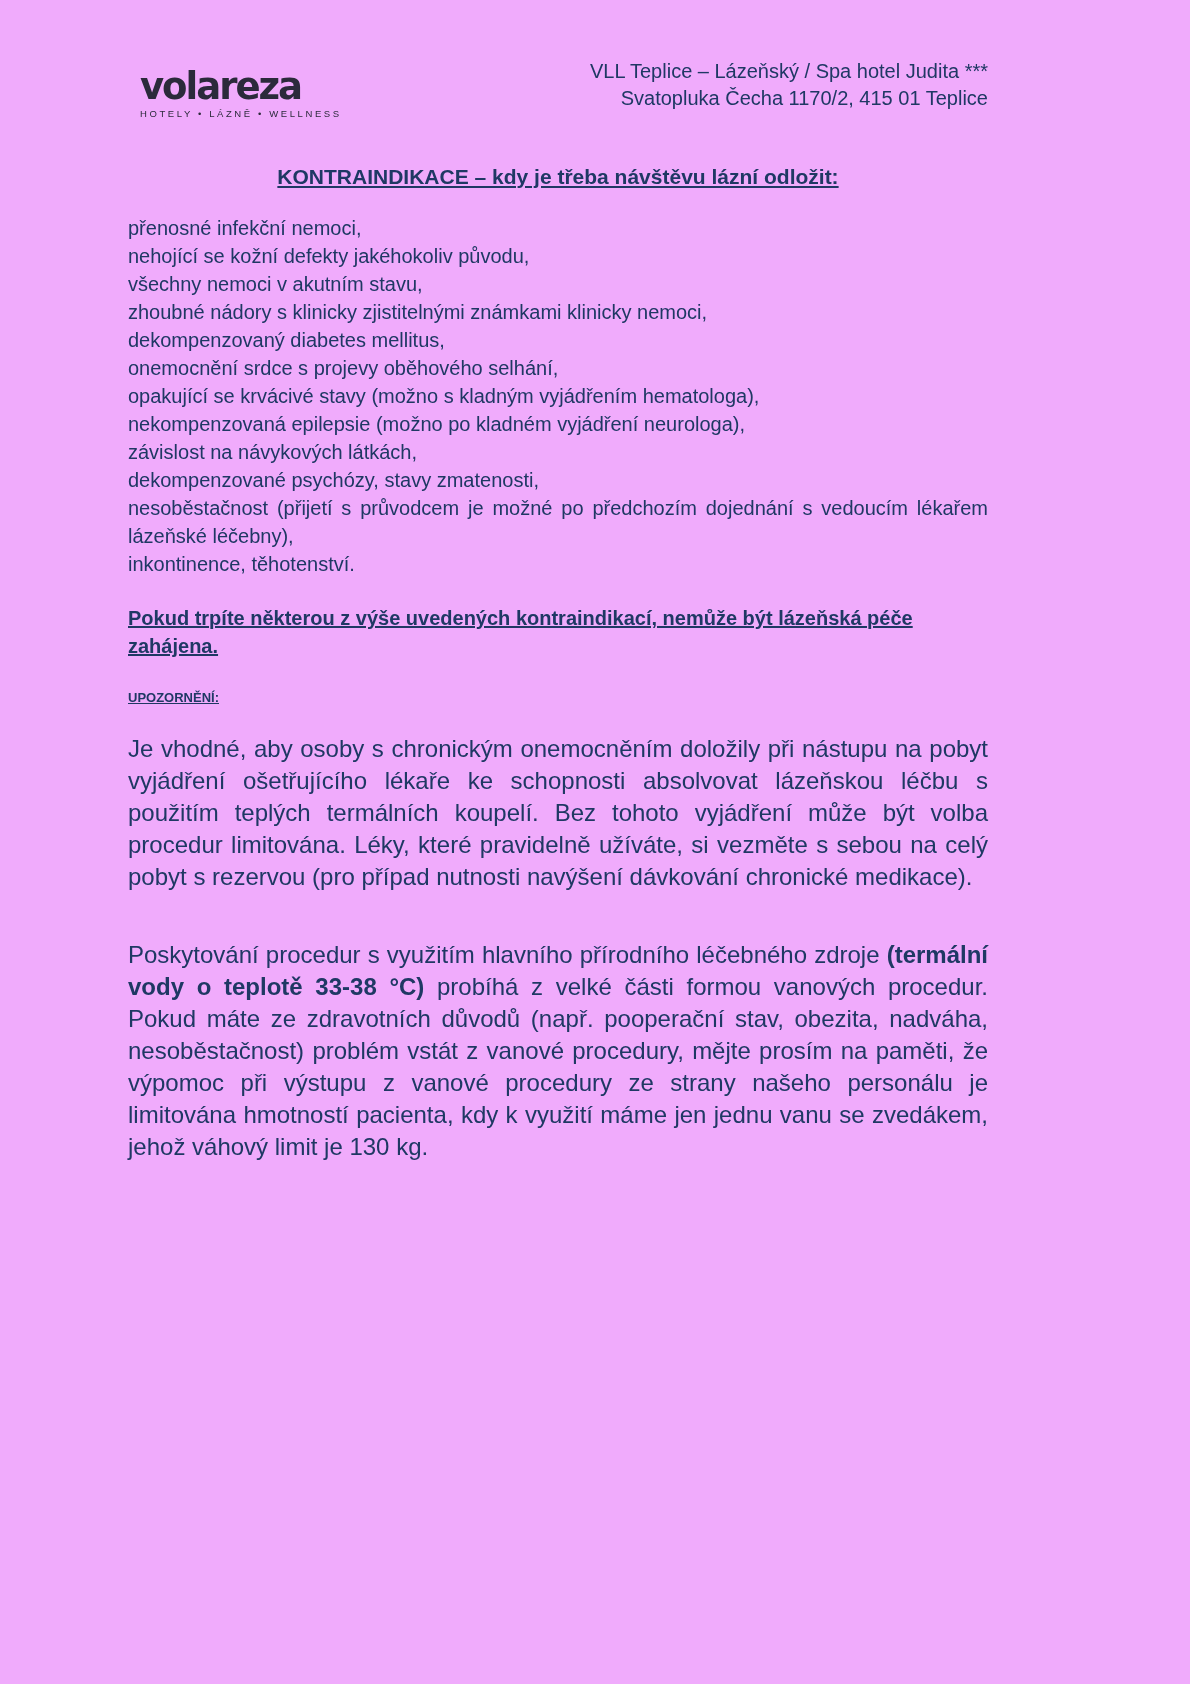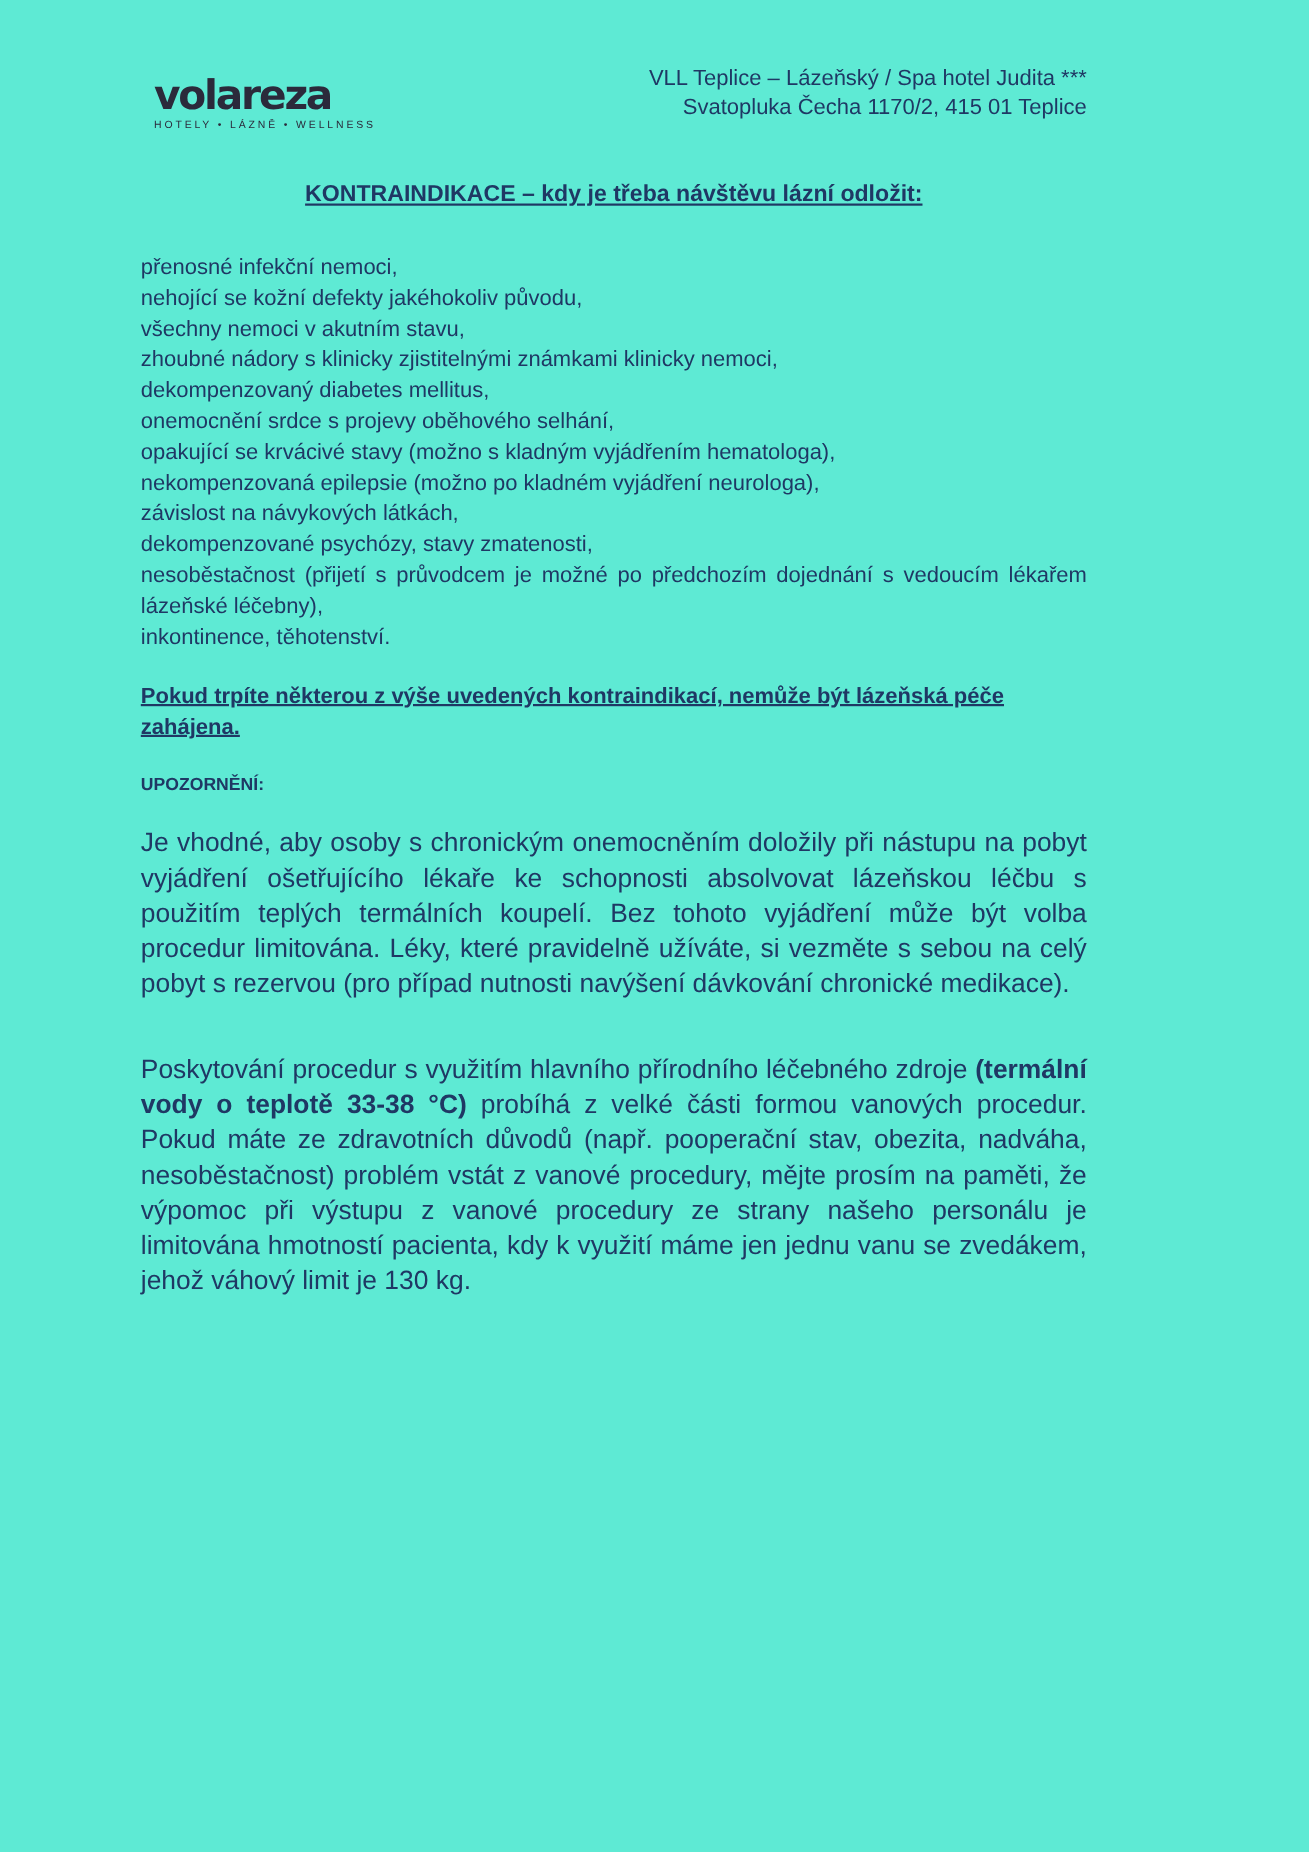--- a/index.html
+++ b/index.html
@@ -7,7 +7,7 @@
     position: relative;
     width: 1190px;
     height: 1684px;
-    background: #5eead4;
+    background: #f0abfc;
     font-family: "Liberation Sans", sans-serif;
     color: #1F3864;
     box-sizing: border-box;

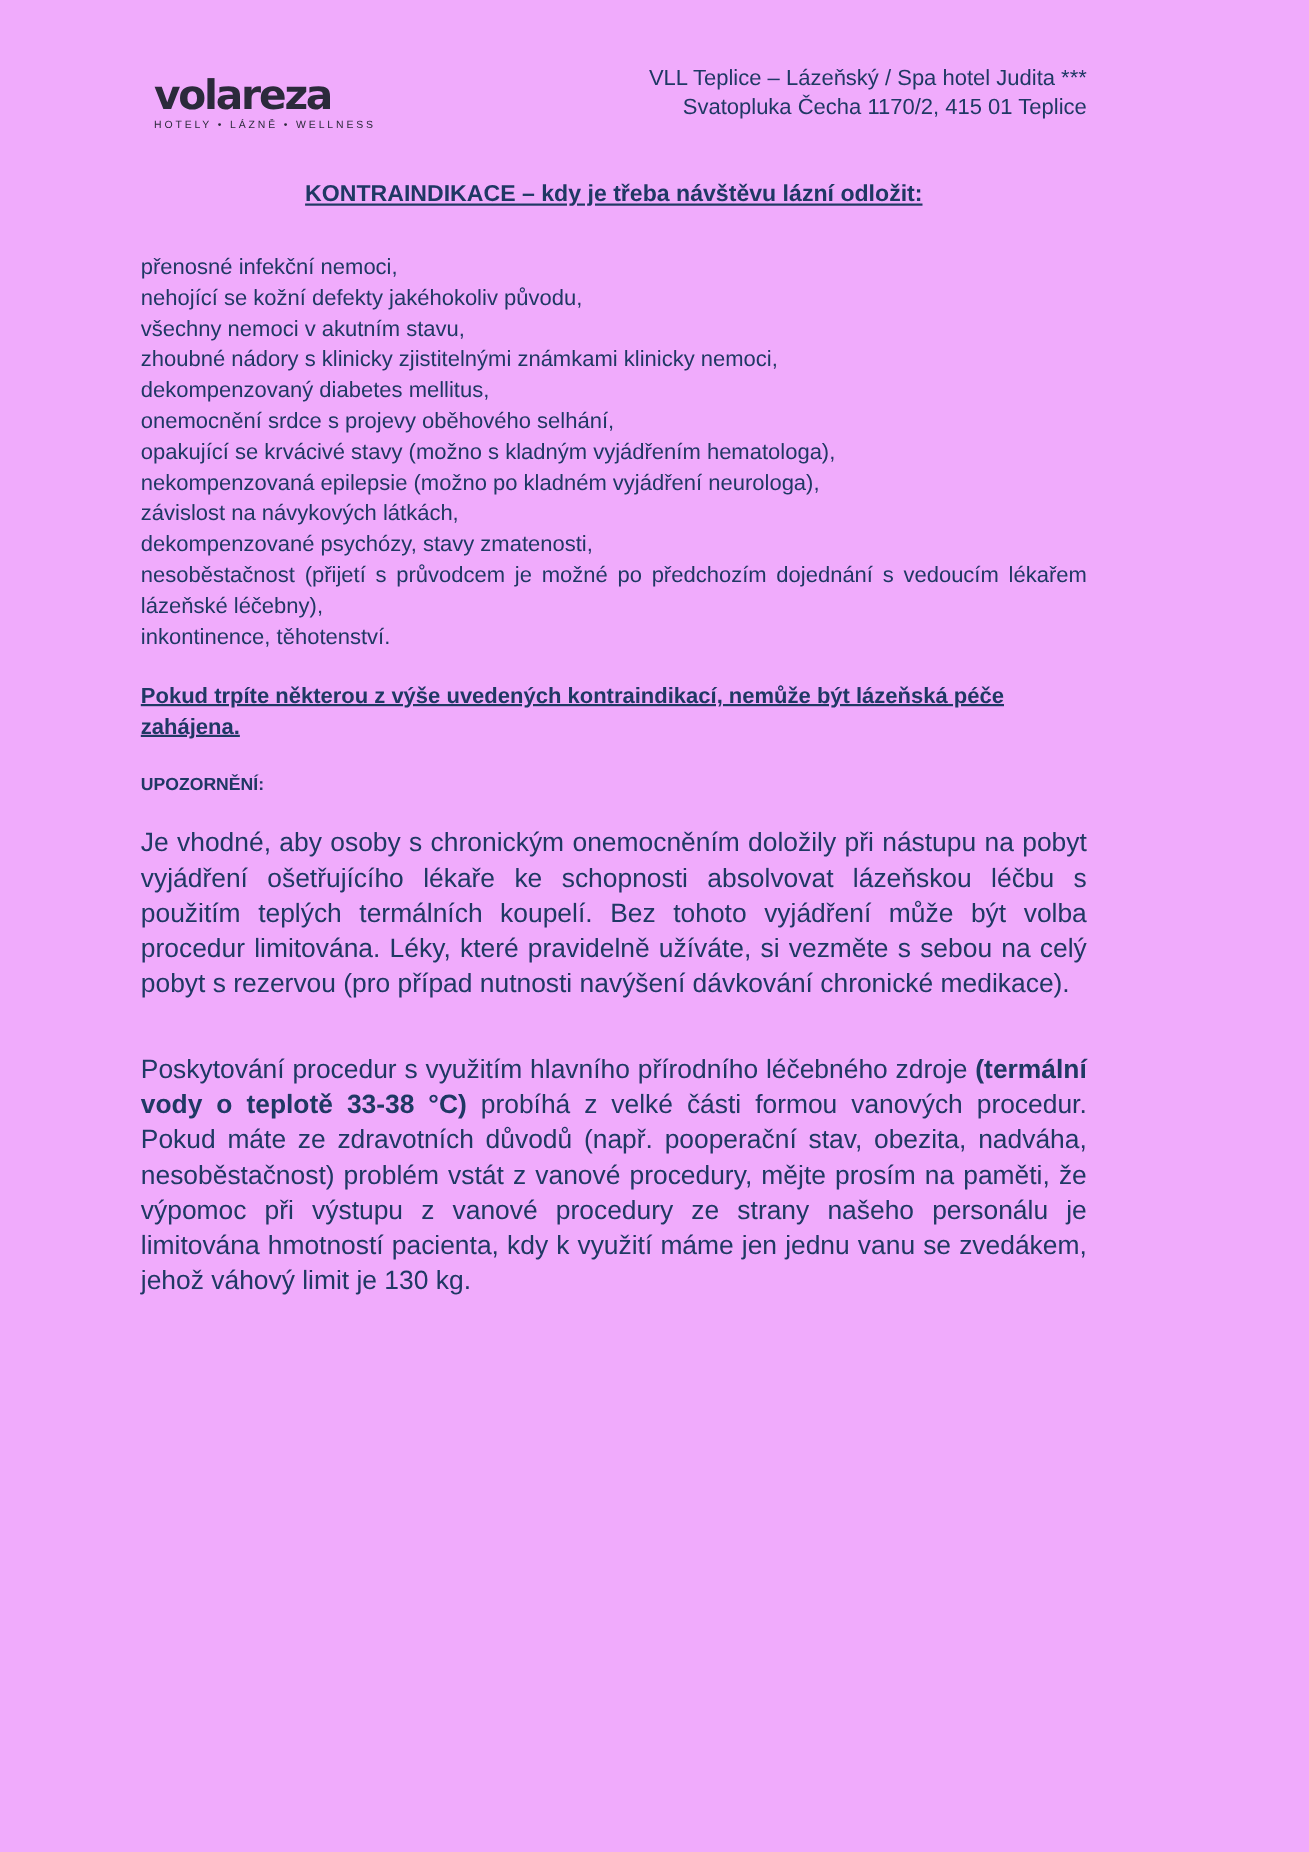--- a/index.html
+++ b/index.html
@@ -52,7 +52,7 @@
     text-align: center;
   }
   .contra-list {
-    margin-top: 40px;
+    margin-top: 25px;
     font-size: 20px;
     line-height: 28px;
     text-align: justify;

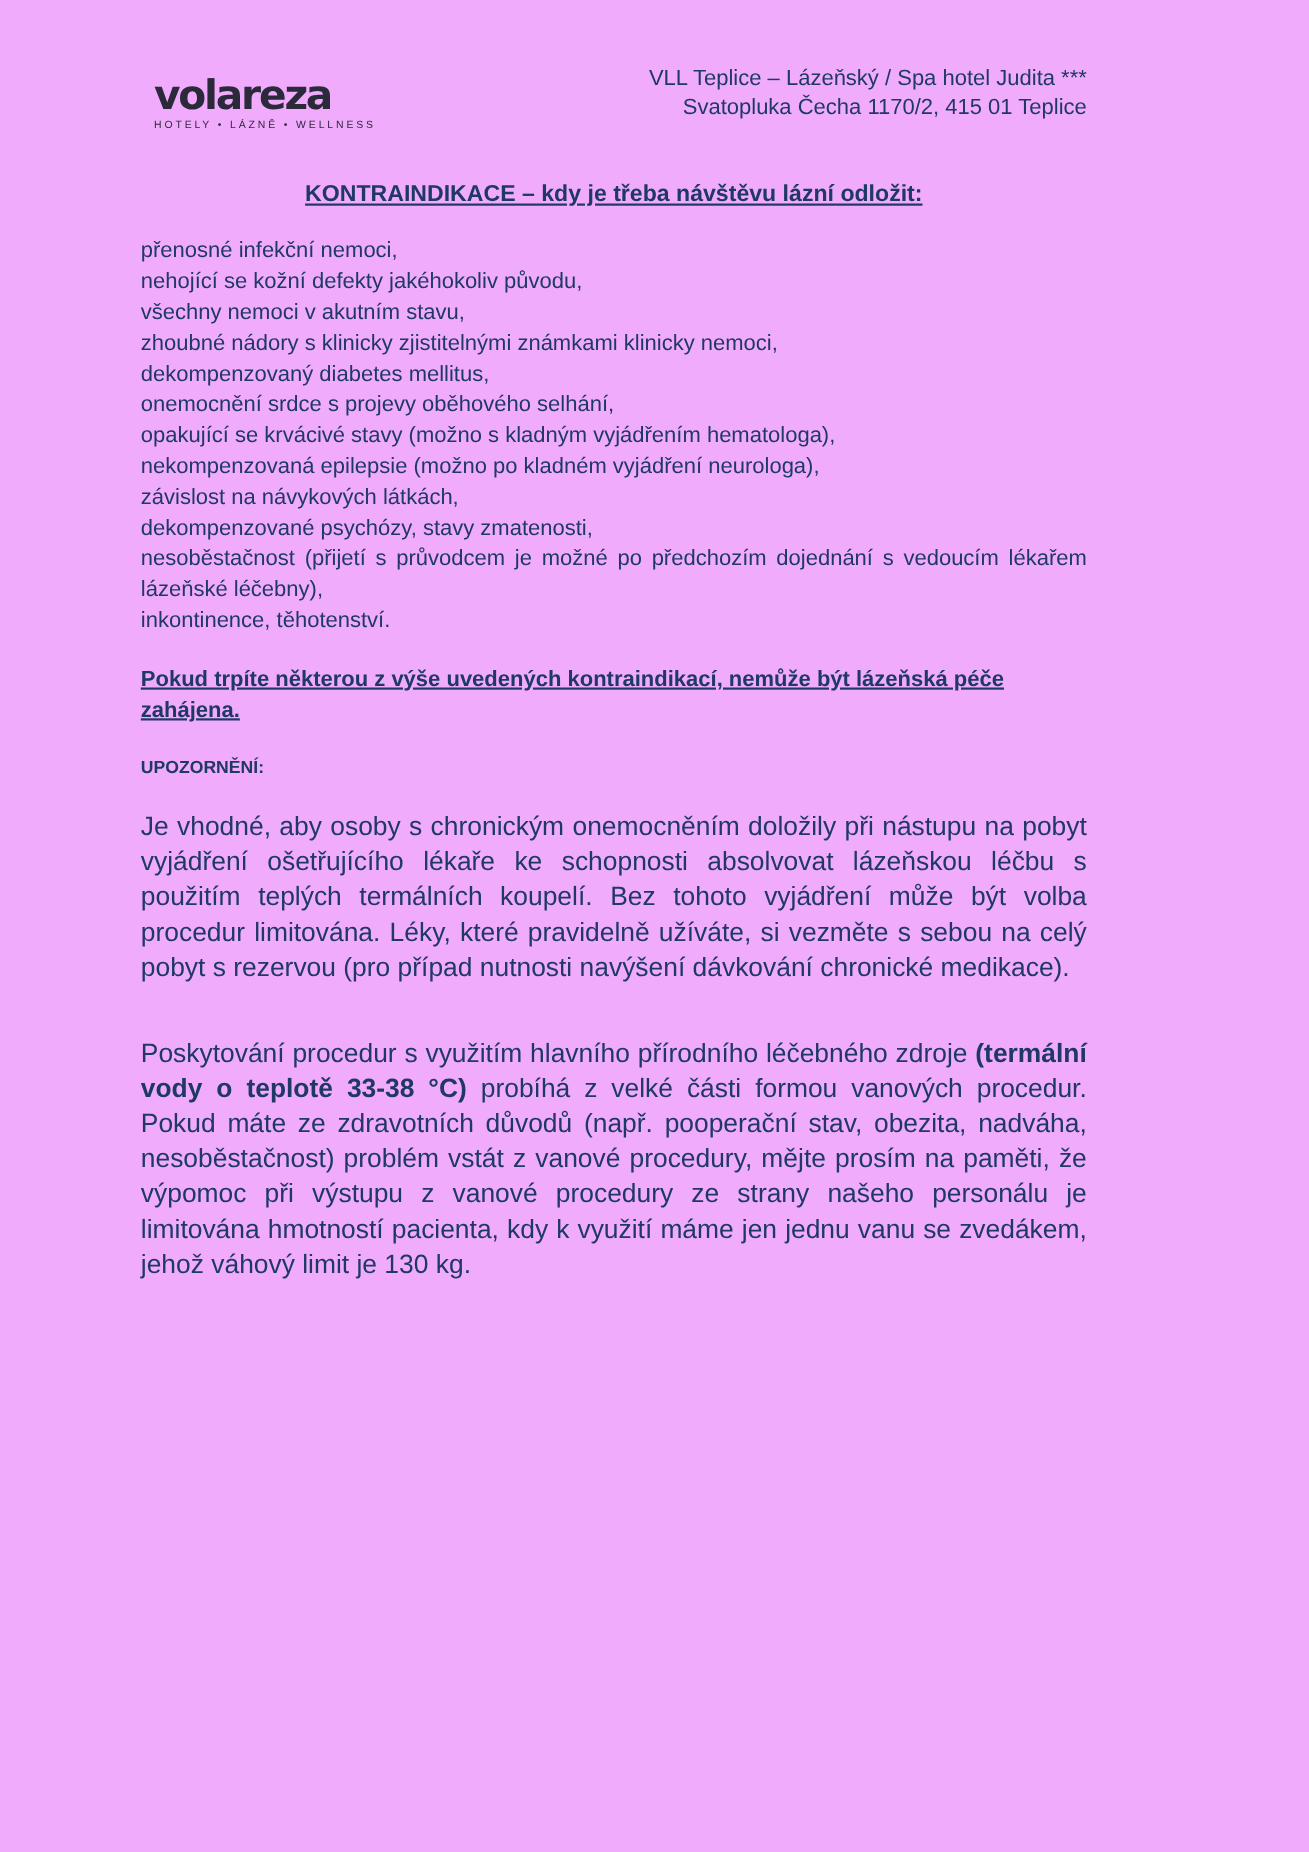--- a/index.html
+++ b/index.html
@@ -68,8 +68,9 @@
   }
   .notice-heading {
     margin-top: 30px;
-    font-size: 16px;
+    font-size: 13px;
     font-weight: bold;
+    text-decoration: underline;
   }
   .para {
     margin-top: 28px;

